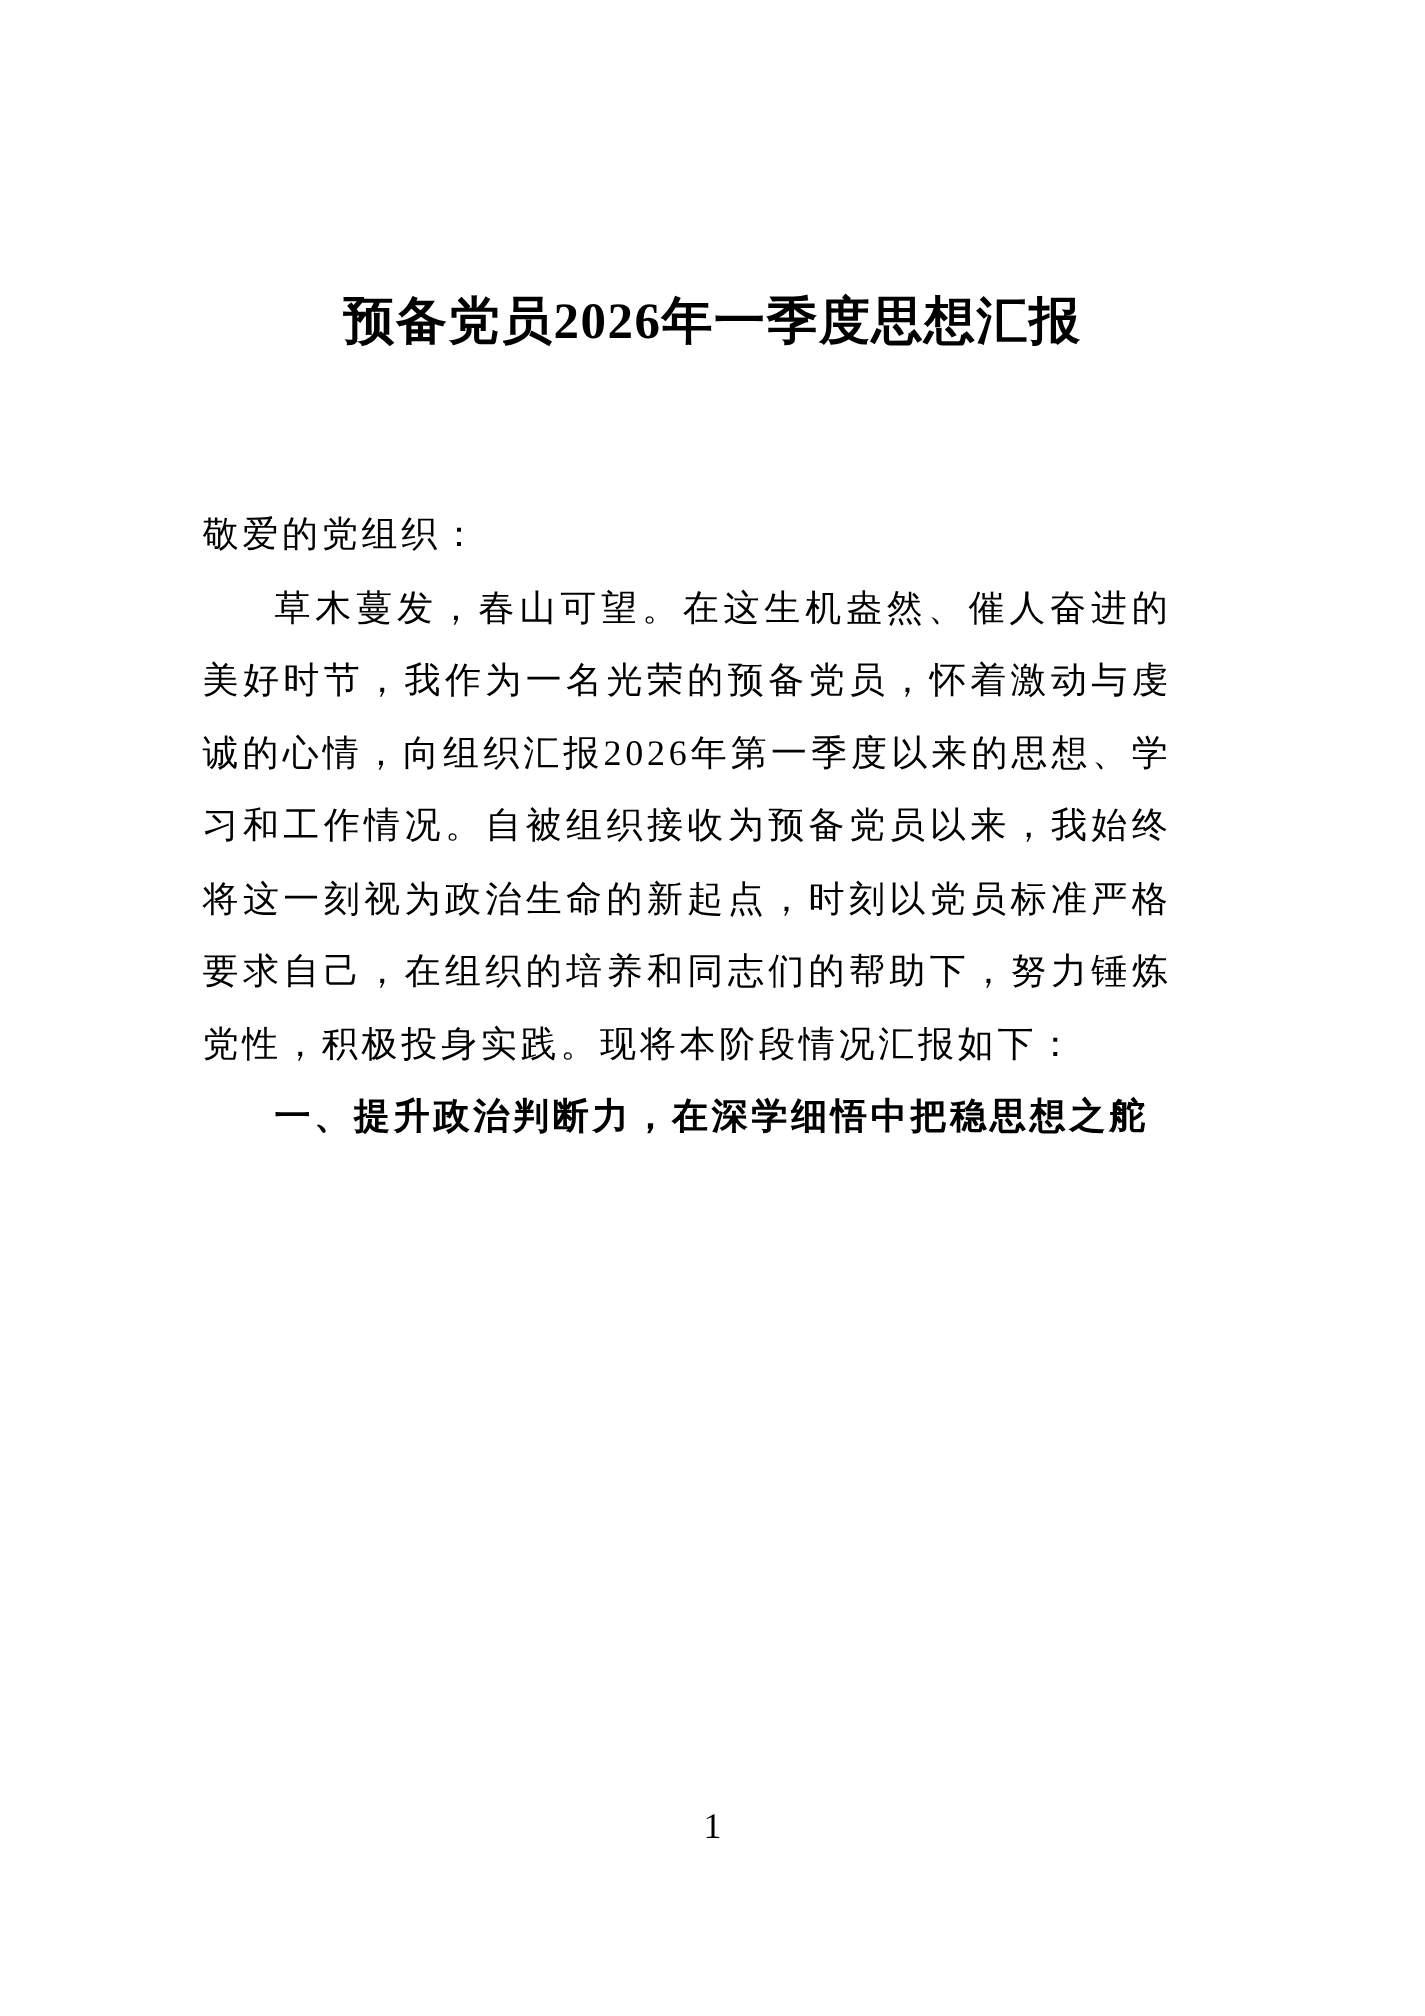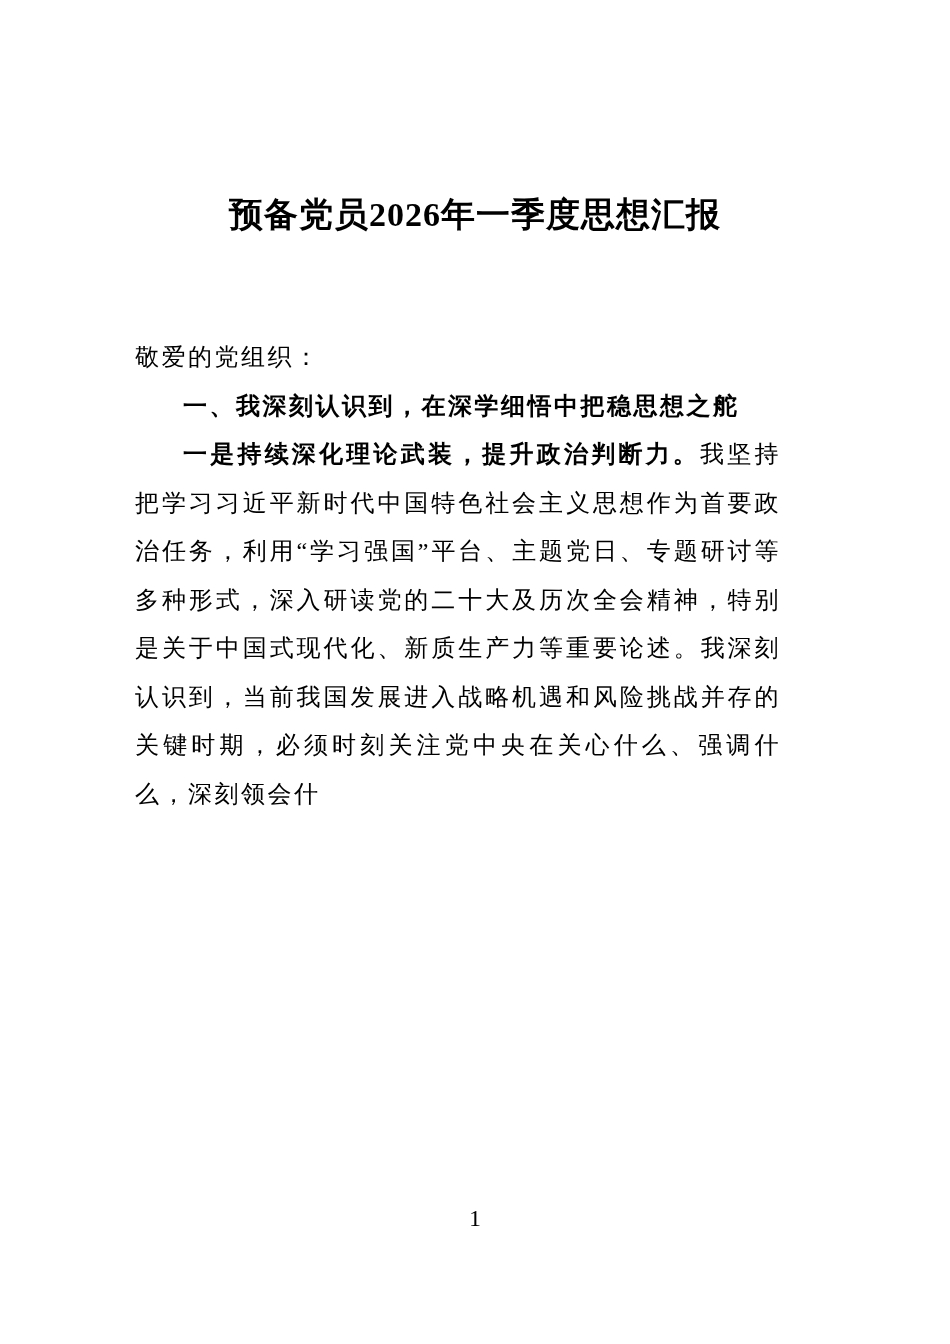--- a/index.html
+++ b/index.html
@@ -73,6 +73,7 @@
 
     <p class="salutation">敬爱的党组织：</p>
 
+    <p class="para">草木蔓发，春山可望。在这生机盎然、催人奋进的美好时节，我作为一名光荣的预备党员，怀着激动与虔诚的心情，向组织汇报2026年第一季度以来的思想、学习和工作情况。自被组织接收为预备党员以来，我始终将这一刻视为政治生命的新起点，时刻以党员标准严格要求自己，在组织的培养和同志们的帮助下，努力锤炼党性，积极投身实践。现将本阶段情况汇报如下：</p>
 
     <p class="para heading">一、我深刻认识到，在深学细悟中把稳思想之舵</p>
 

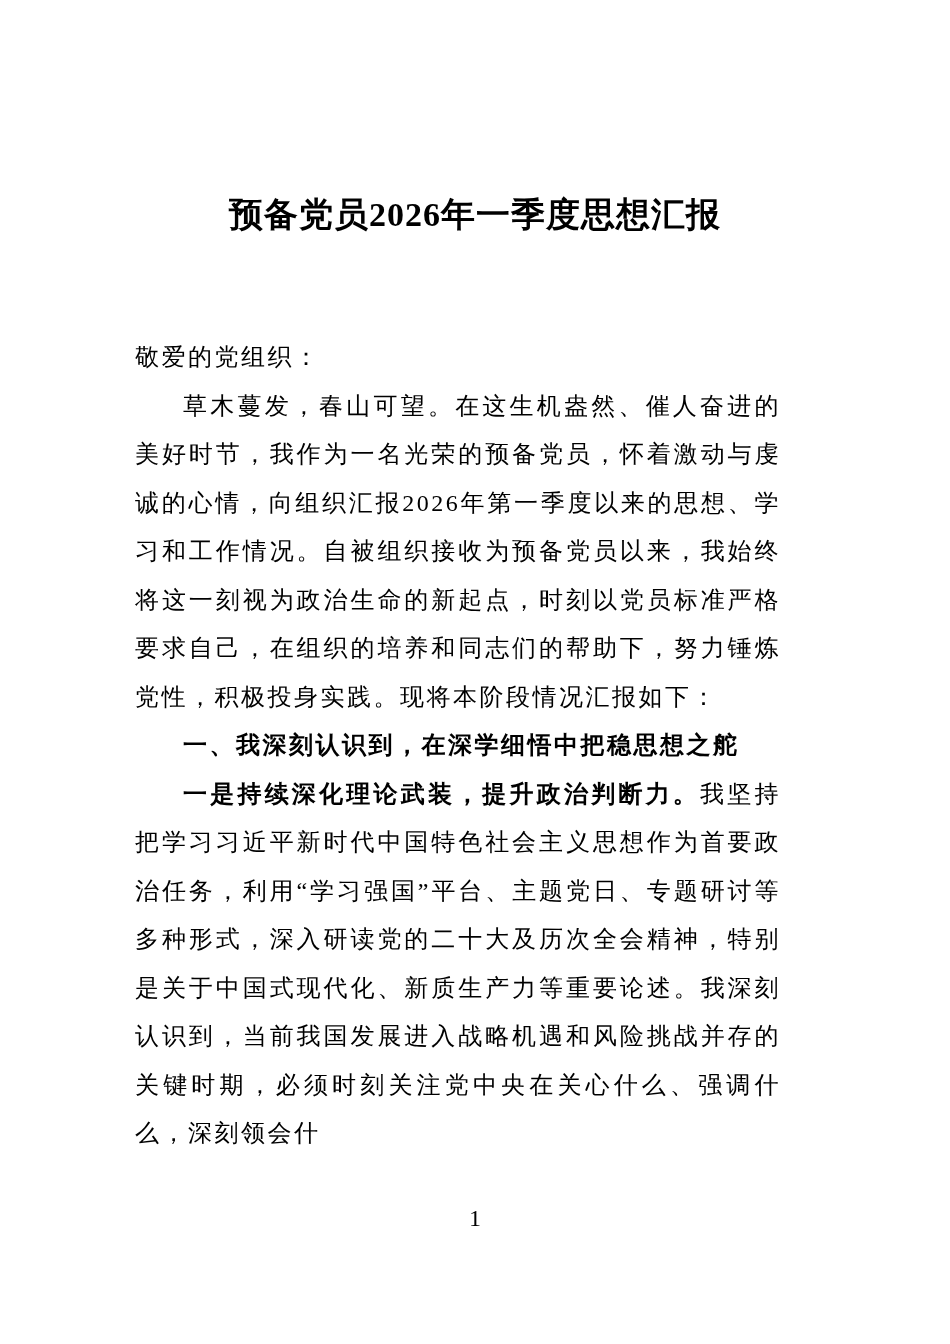--- a/index.html
+++ b/index.html
@@ -75,7 +75,7 @@
 
     <p class="para">草木蔓发，春山可望。在这生机盎然、催人奋进的美好时节，我作为一名光荣的预备党员，怀着激动与虔诚的心情，向组织汇报2026年第一季度以来的思想、学习和工作情况。自被组织接收为预备党员以来，我始终将这一刻视为政治生命的新起点，时刻以党员标准严格要求自己，在组织的培养和同志们的帮助下，努力锤炼党性，积极投身实践。现将本阶段情况汇报如下：</p>
 
-    <p class="para heading">一、我深刻认识到，在深学细悟中把稳思想之舵</p>
+    <p class="para heading">一、提升政治判断力，在深学细悟中把稳思想之舵</p>
 
 
     <p class="para"><span class="bold-lead">一是持续深化理论武装，提升政治判断力。</span><span>我坚持把学习习近平新时代中国特色社会主义思想作为首要政治任务，利用“学习强国”平台、主题党日、专题研讨等多种形式，深入研读党的二十大及历次全会精神，特别是关于中国式现代化、新质生产力等重要论述。我深刻认识到，当前我国发展进入战略机遇和风险挑战并存的关键时期，必须时刻关注党中央在关心什么、强调什么，深刻领会什</span></p>

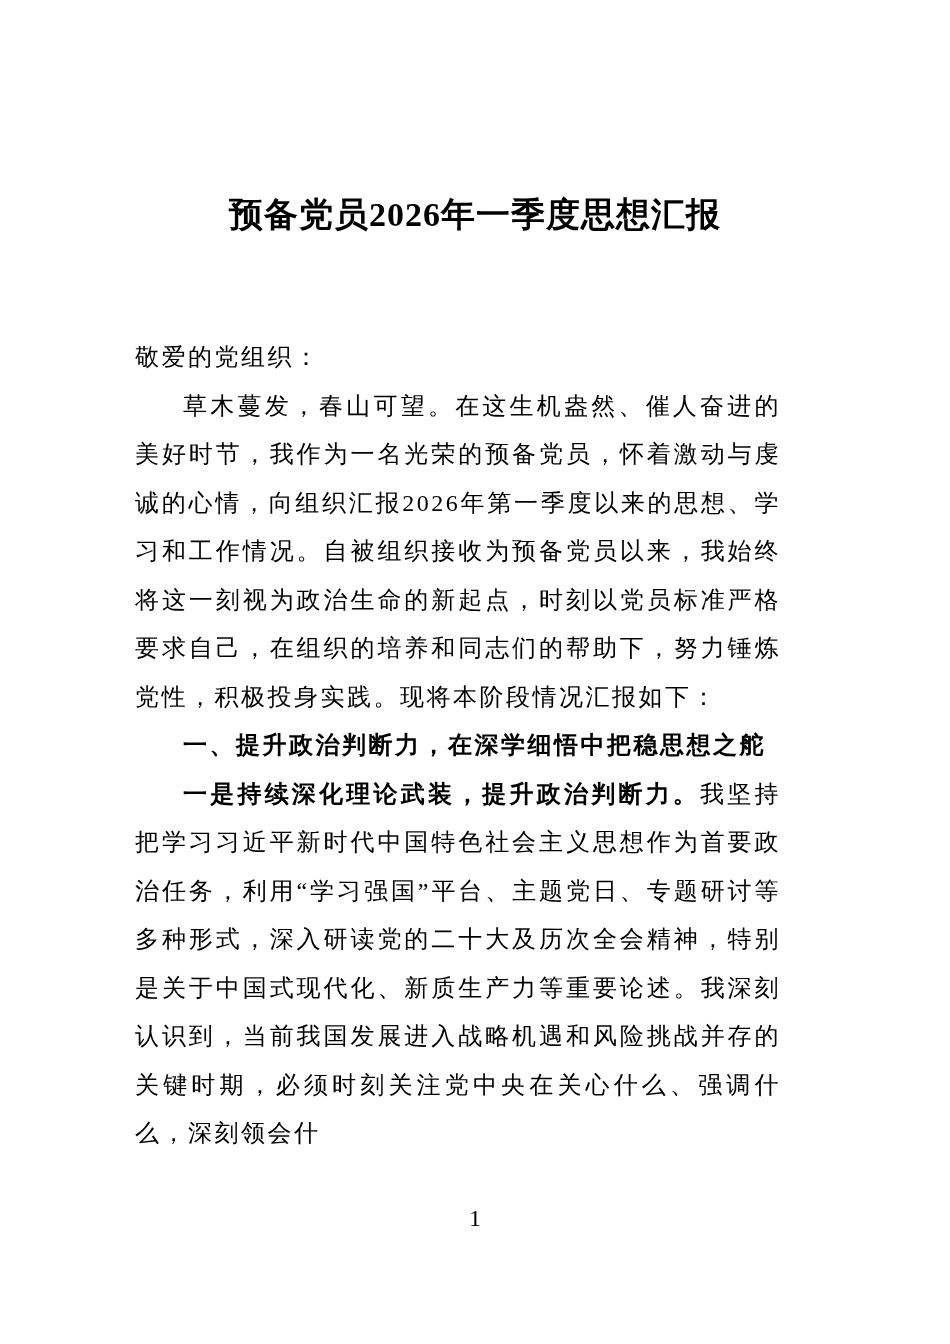--- a/index.html
+++ b/index.html
@@ -78,7 +78,6 @@
     <p class="para heading">一、提升政治判断力，在深学细悟中把稳思想之舵</p>
 
 
-    <p class="para"><span class="bold-lead">一是持续深化理论武装，提升政治判断力。</span><span>我坚持把学习习近平新时代中国特色社会主义思想作为首要政治任务，利用“学习强国”平台、主题党日、专题研讨等多种形式，深入研读党的二十大及历次全会精神，特别是关于中国式现代化、新质生产力等重要论述。我深刻认识到，当前我国发展进入战略机遇和风险挑战并存的关键时期，必须时刻关注党中央在关心什么、强调什么，深刻领会什</span></p>
 
   </div>
 

